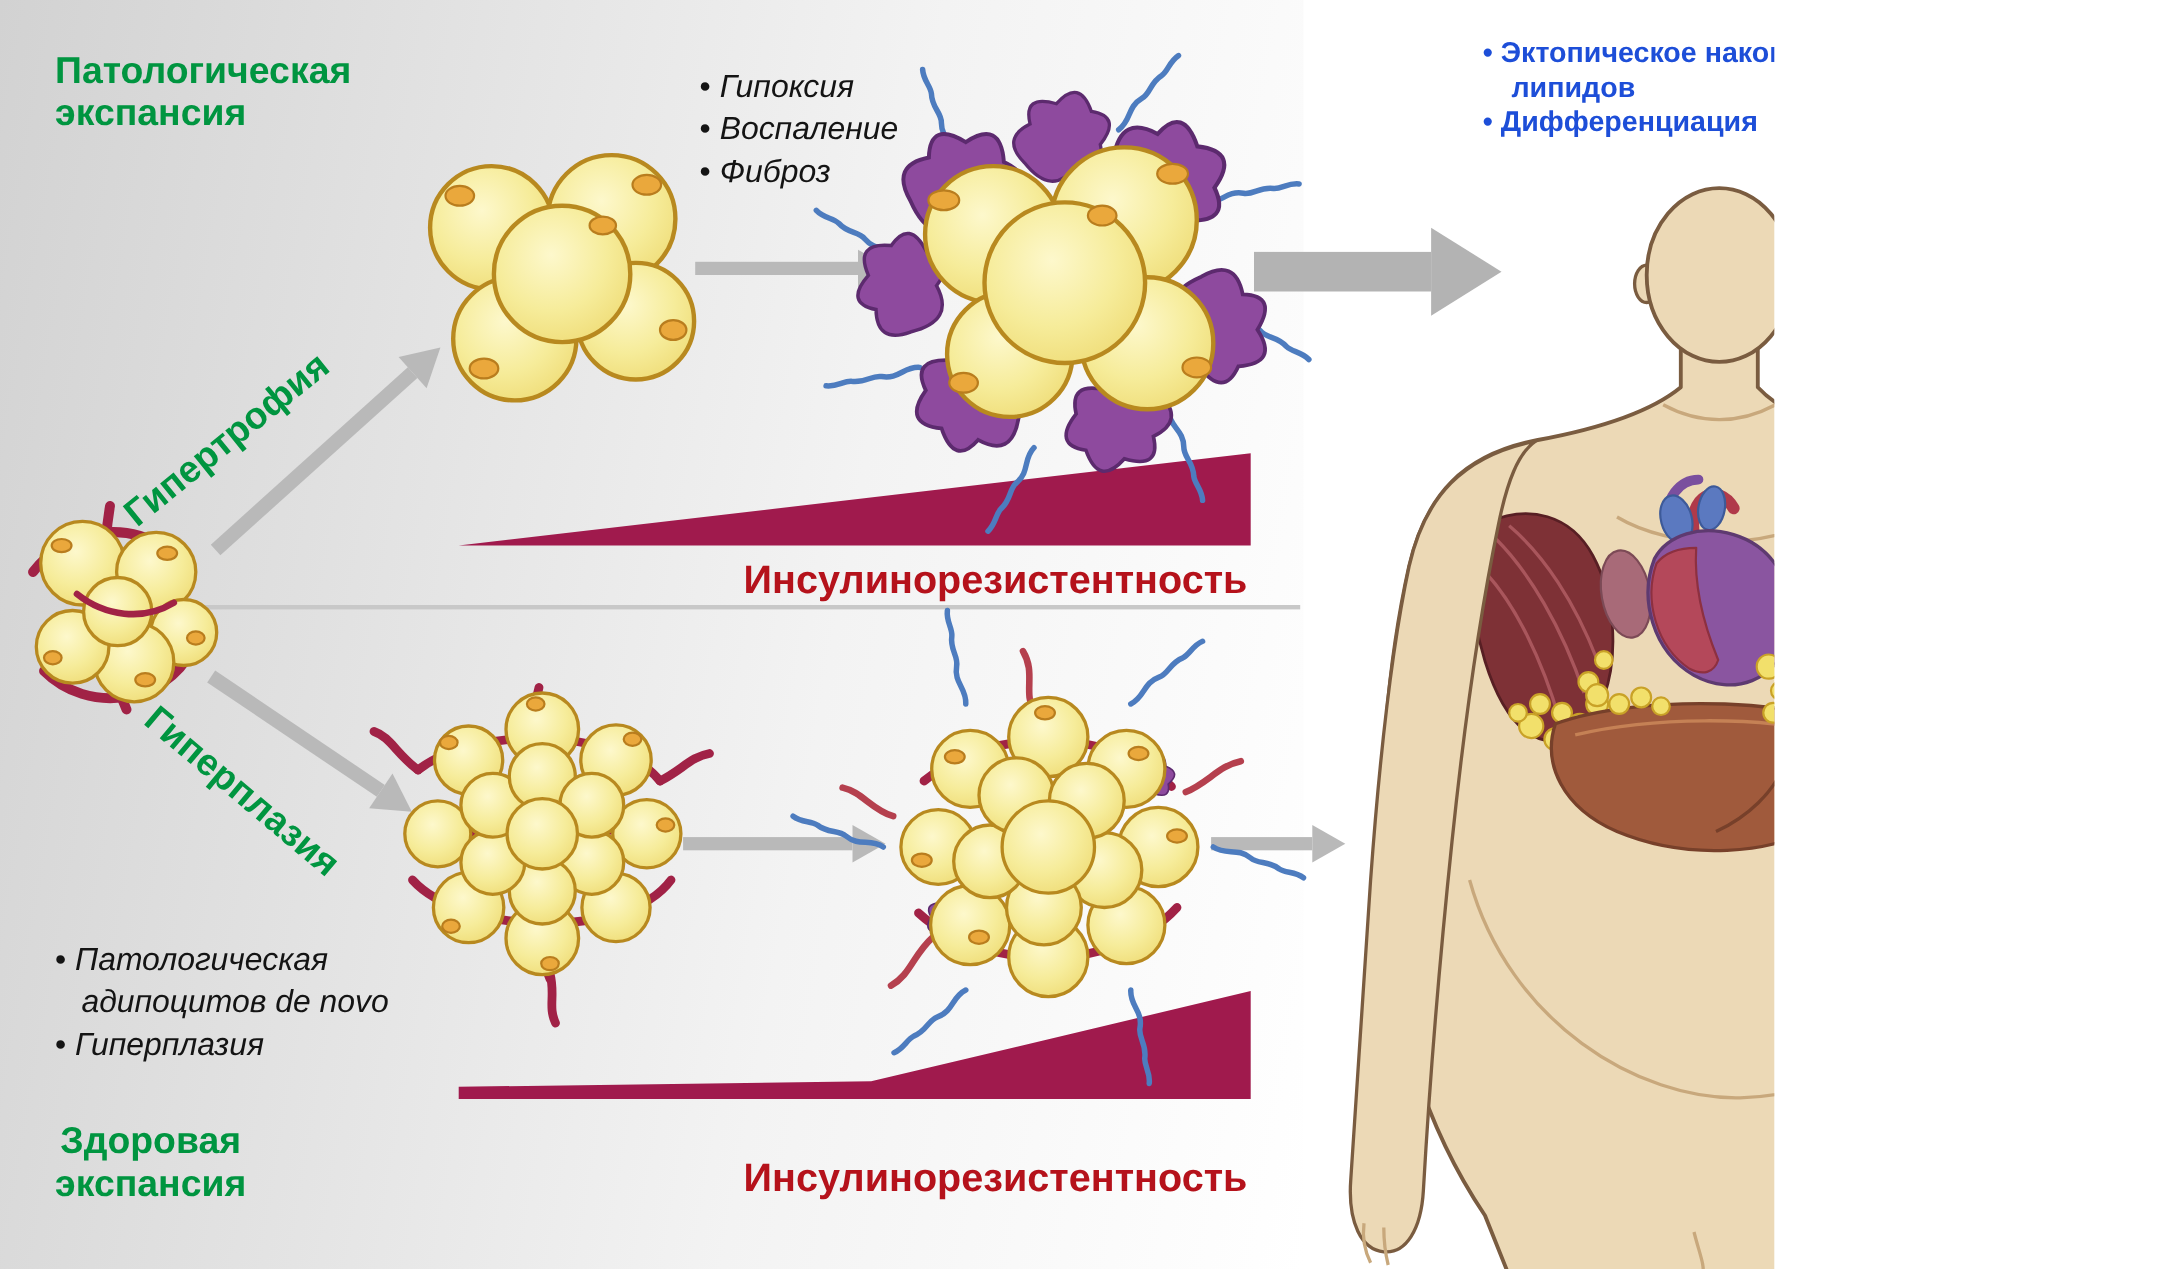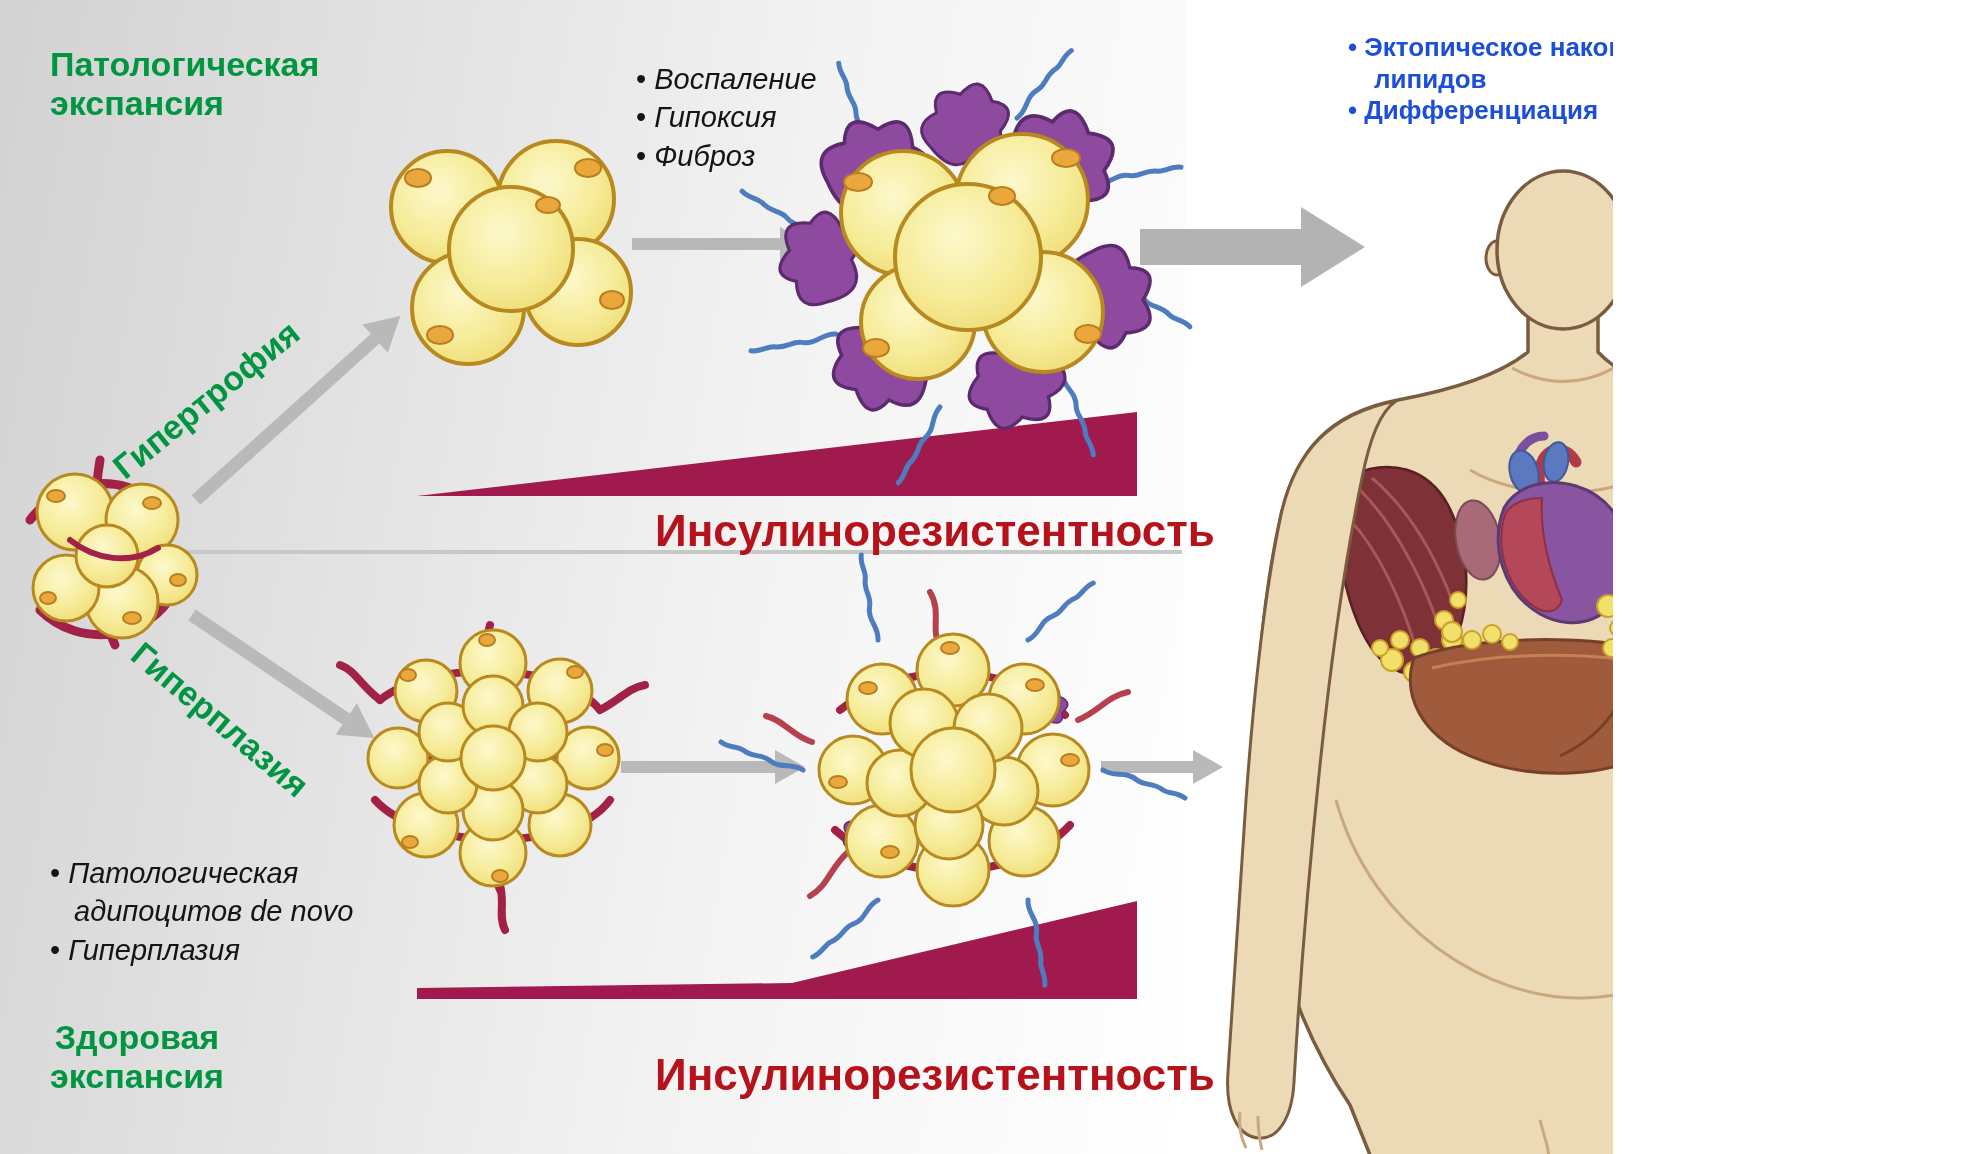--- a/index.html
+++ b/index.html
@@ -332,8 +332,8 @@
   <div class="txt lbl-green rot" style="left:118px;top:452px;transform:rotate(-39deg);">Гипертрофия</div>
 
   <ul class="features txt" style="left:636px;top:60px;width:300px;">
+    <li>Гипоксия</li>
     <li>Воспаление</li>
-    <li>Гипоксия</li>
     <li>Фиброз</li>
   </ul>
 

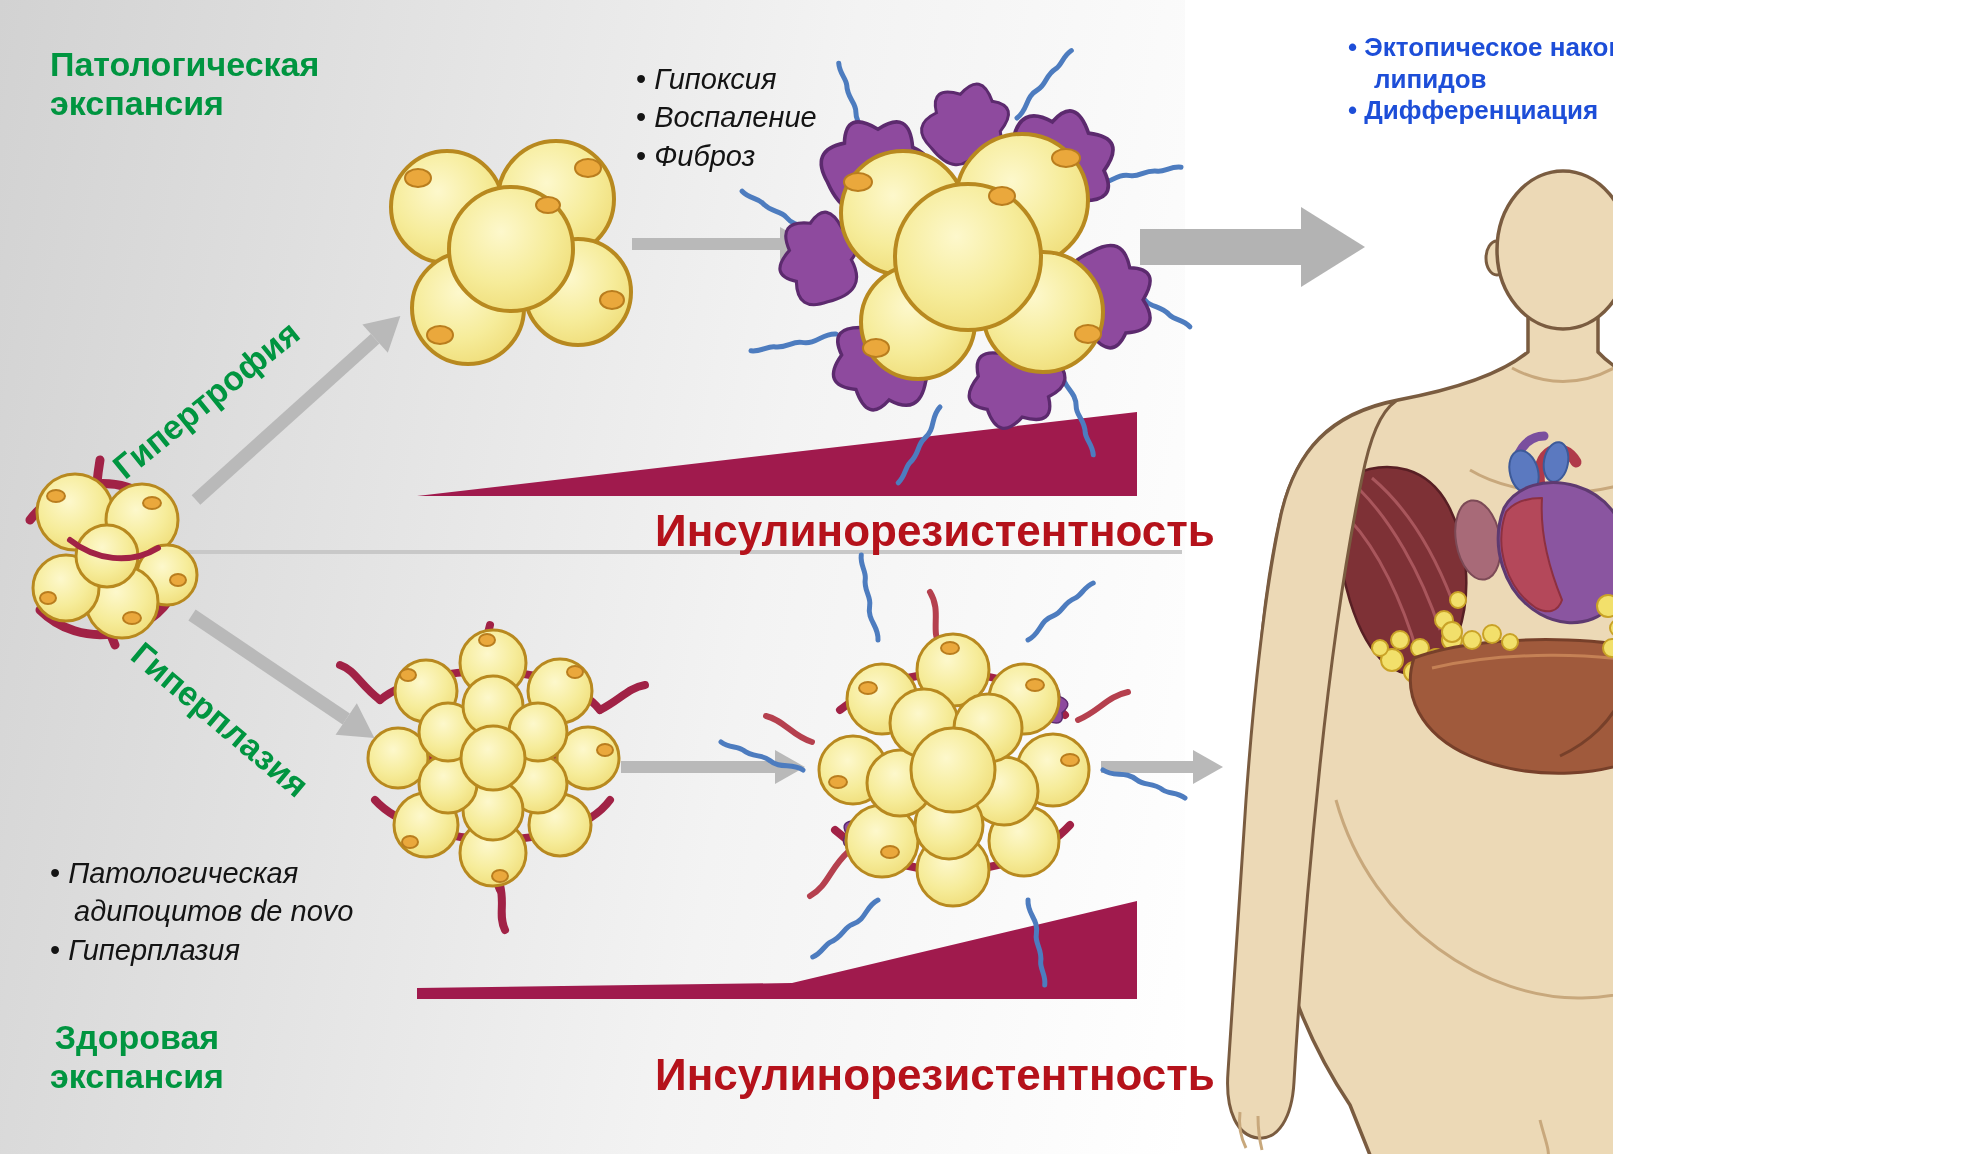--- a/index.html
+++ b/index.html
@@ -10,7 +10,7 @@
   svg.gfx{position:absolute;left:0;top:0;}
   .txt{position:absolute;}
   .lbl-green{color:#009540;font-weight:bold;font-size:34px;line-height:1.16;white-space:pre-line;}
-  .lbl-red{color:#b5121b;font-weight:bold;font-size:44px;text-align:center;}
+  .lbl-red{color:#b5121b;font-weight:bold;font-size:36px;text-align:center;}
   .rot{transform-origin:left center;}
   ul.features{margin:0;padding:0;font-style:italic;font-size:29px;color:#141414;line-height:1.32;}
   ul.features li{list-style:none;padding-left:24px;text-indent:-24px;}

